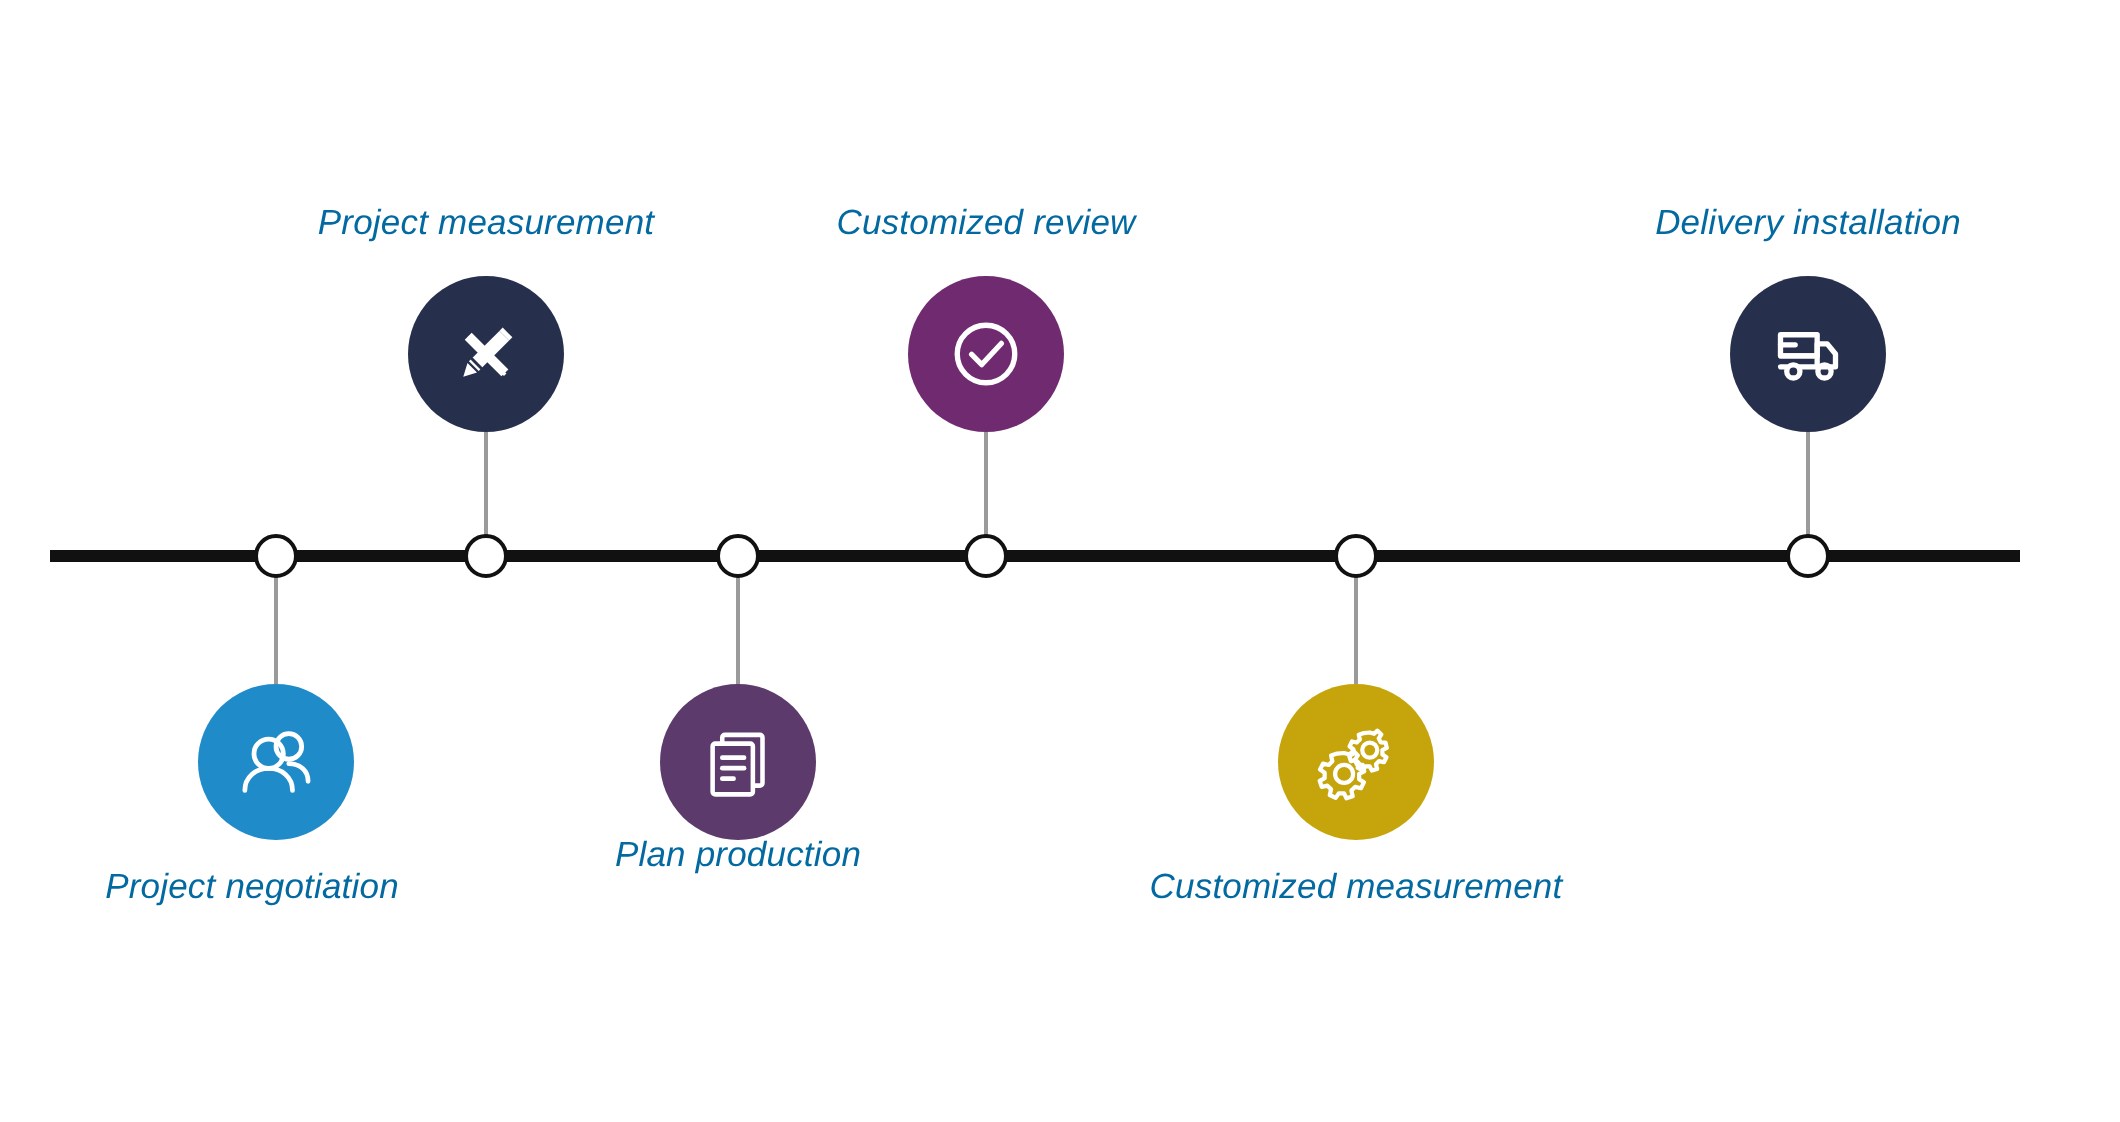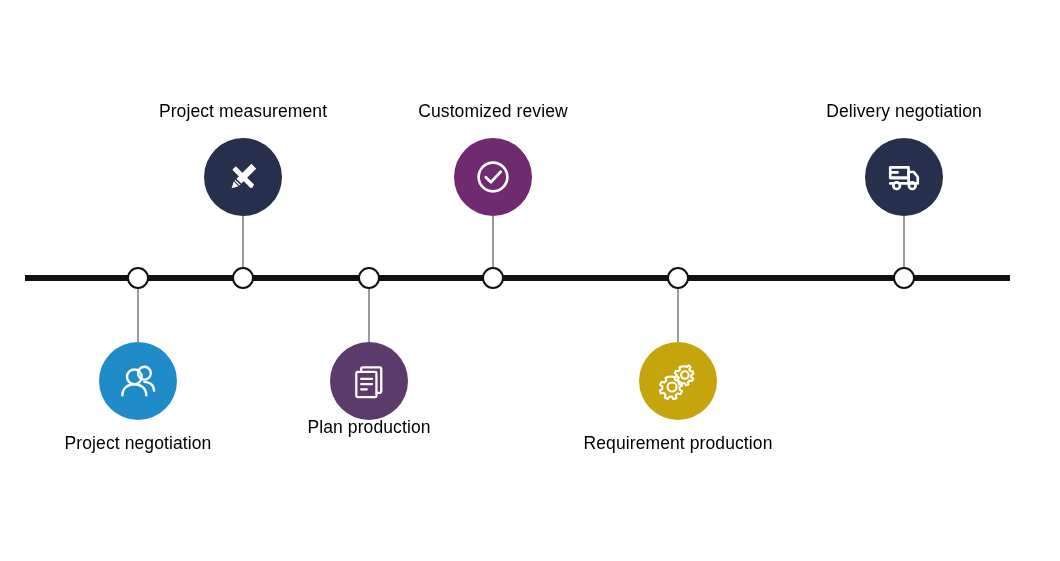--- a/index.html
+++ b/index.html
@@ -74,9 +74,10 @@
     transform: translateX(-50%);
     white-space: nowrap;
     font-size: 17.5px;
-    color: #000000;
+    color: #0369a1;
     letter-spacing: 0.1px;
     z-index: 5;
+    font-style: italic;
   }
 </style>
 </head>

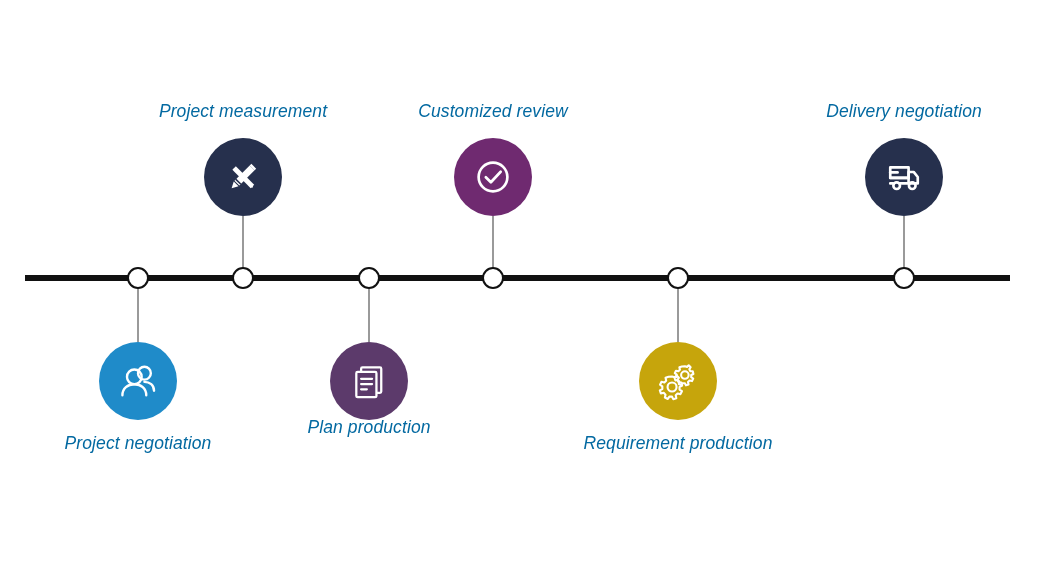--- a/index.html
+++ b/index.html
@@ -196,7 +196,7 @@
       <div class="caption" style="left: 369px; top: 417px;">Plan production</div>
       <div class="caption" style="left: 493px; top: 101px;">Customized review</div>
       <div class="caption" style="left: 678px; top: 433px;">Requirement production</div>
-      <div class="caption" style="left: 904px; top: 101px;">Delivery negotiation</div>
+      <div class="caption" style="left: 904px; top: 101px;">Delivery installation</div>
     </div>
 
 </div>

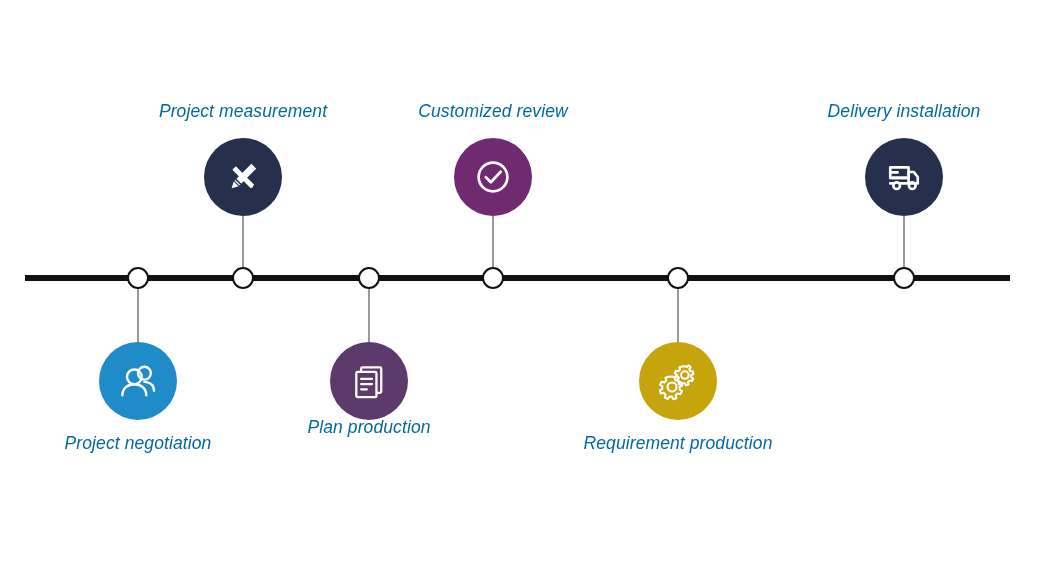--- a/index.html
+++ b/index.html
@@ -191,7 +191,7 @@
       <div class="node" style="left: 904px; top: 278px; background: rgb(255, 255, 255); border-color: rgb(17, 17, 17);"></div>
     </div>
   <div id="captions-layer">
-      <div class="caption" style="left: 138px; top: 433px;">Project negotiation</div>
+      <div class="caption" style="left: 126px; top: 433px;">Project negotiation</div>
       <div class="caption" style="left: 243px; top: 101px;">Project measurement</div>
       <div class="caption" style="left: 369px; top: 417px;">Plan production</div>
       <div class="caption" style="left: 493px; top: 101px;">Customized review</div>

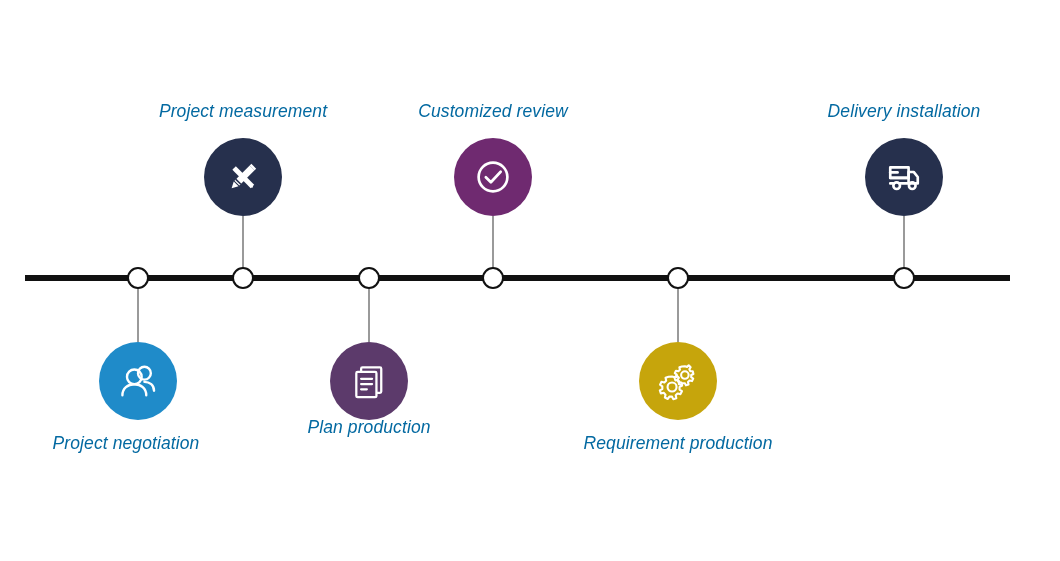--- a/index.html
+++ b/index.html
@@ -195,7 +195,7 @@
       <div class="caption" style="left: 243px; top: 101px;">Project measurement</div>
       <div class="caption" style="left: 369px; top: 417px;">Plan production</div>
       <div class="caption" style="left: 493px; top: 101px;">Customized review</div>
-      <div class="caption" style="left: 678px; top: 433px;">Requirement production</div>
+      <div class="caption" style="left: 678px; top: 433px;">Customized measurement</div>
       <div class="caption" style="left: 904px; top: 101px;">Delivery installation</div>
     </div>
 

